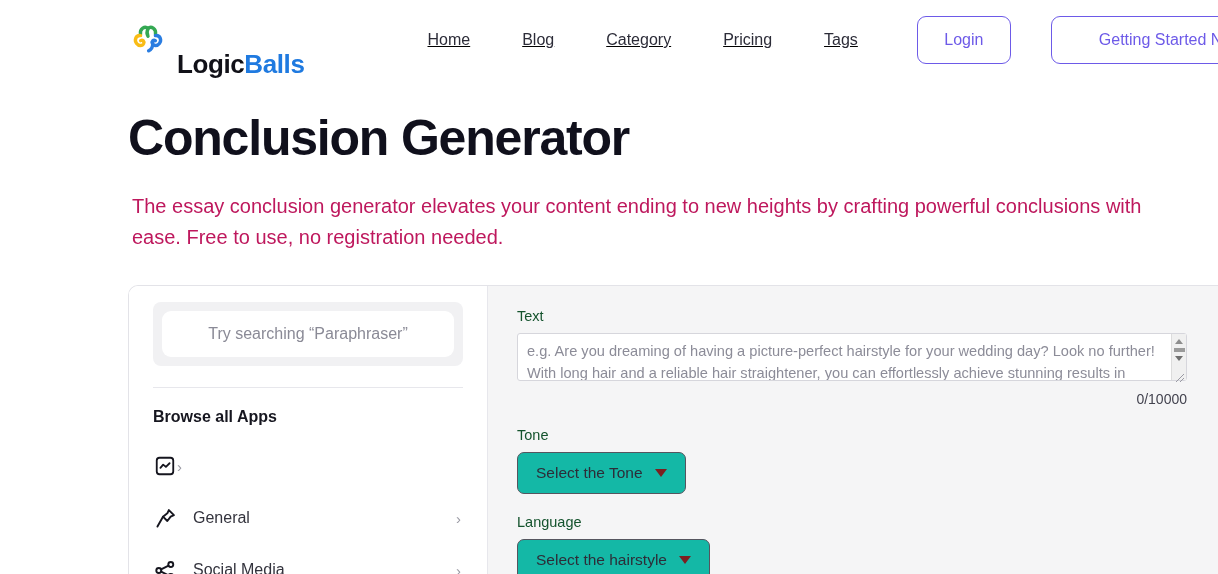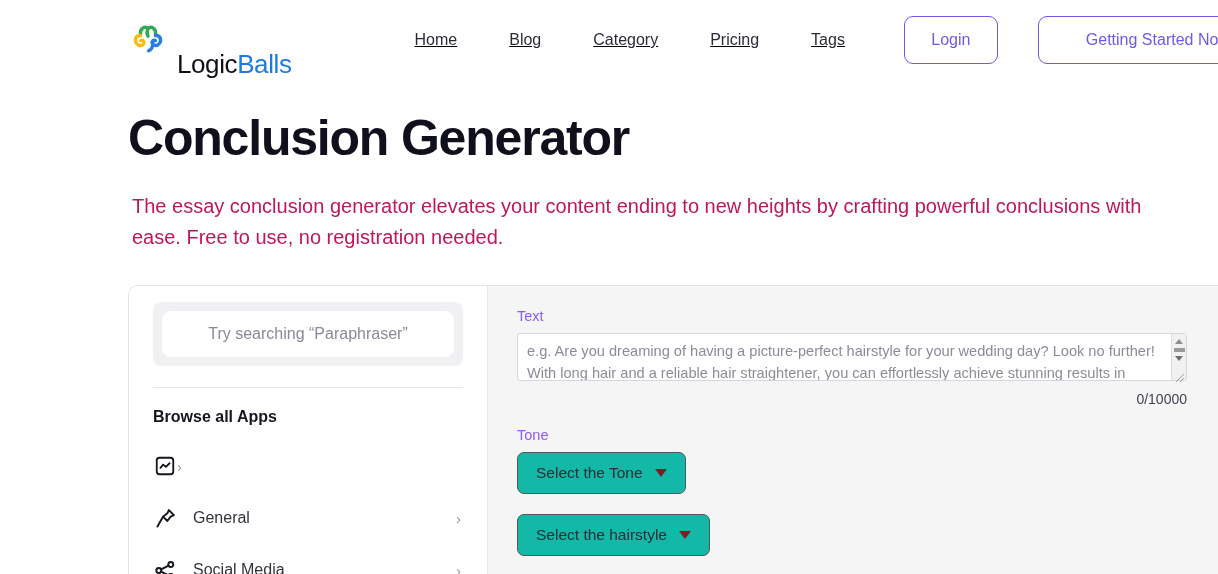--- a/index.html
+++ b/index.html
@@ -29,7 +29,7 @@
   .brand-mark { width: 40px; height: 40px; display: block; flex: 0 0 auto; }
   .brand-text {
     font-size: 26px;
-    font-weight: 400;
+    font-weight: 700;
     letter-spacing: -0.4px;
     line-height: 1;
     white-space: nowrap;

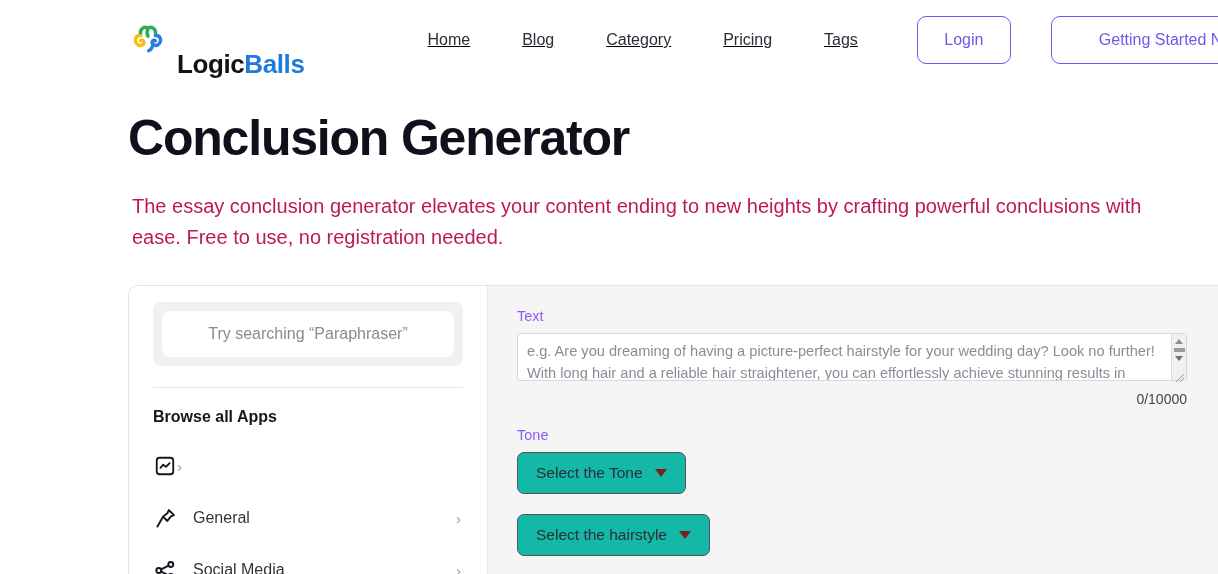--- a/index.html
+++ b/index.html
@@ -183,7 +183,7 @@
   }
   .field-label {
     font-size: 14.5px;
-    color: #8b5cf6;
+    color: #14532d;
     margin: 0 0 9px 0;
   }
   .textarea-wrap { position: relative; }

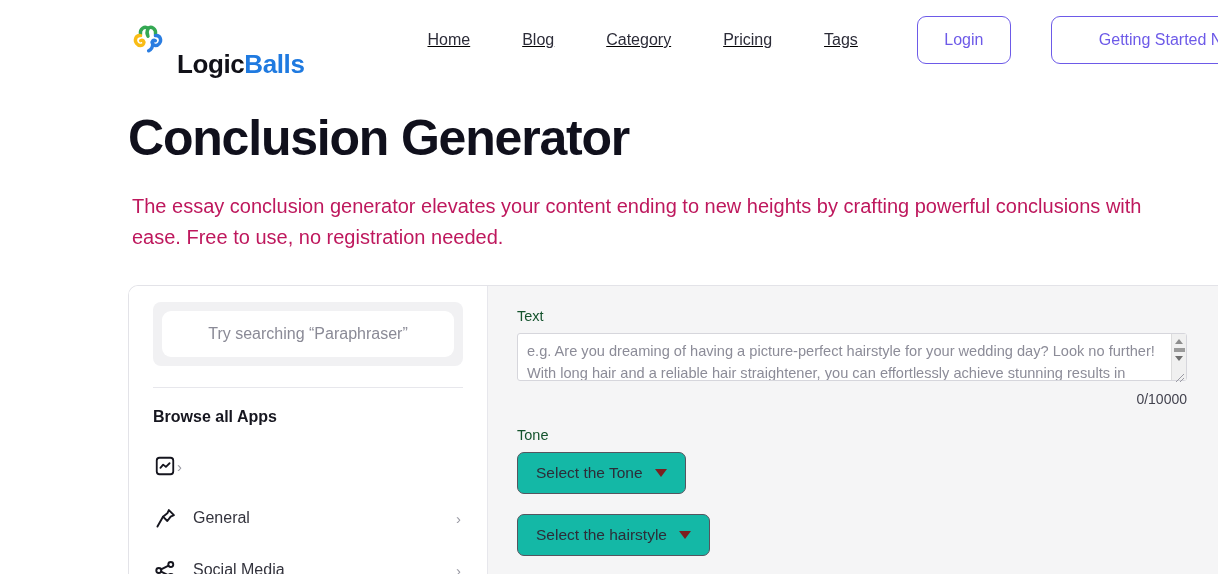--- a/index.html
+++ b/index.html
@@ -379,6 +379,7 @@
     </div>
 
     <div class="field-block">
+      <div class="field-label">Language</div>
       <div class="select-box">
         <span>Select the hairstyle</span>
         <span class="caret"></span>

